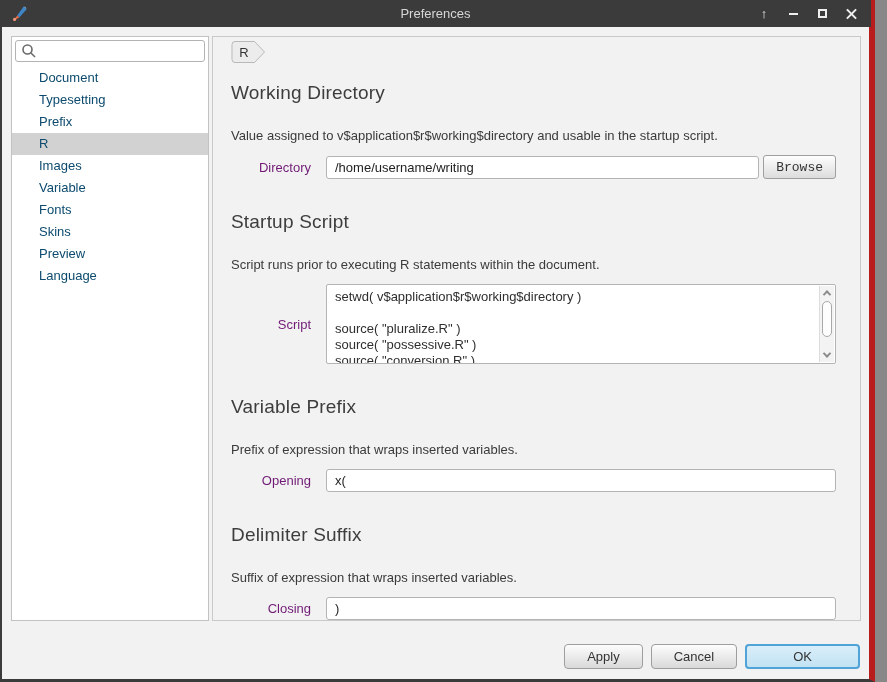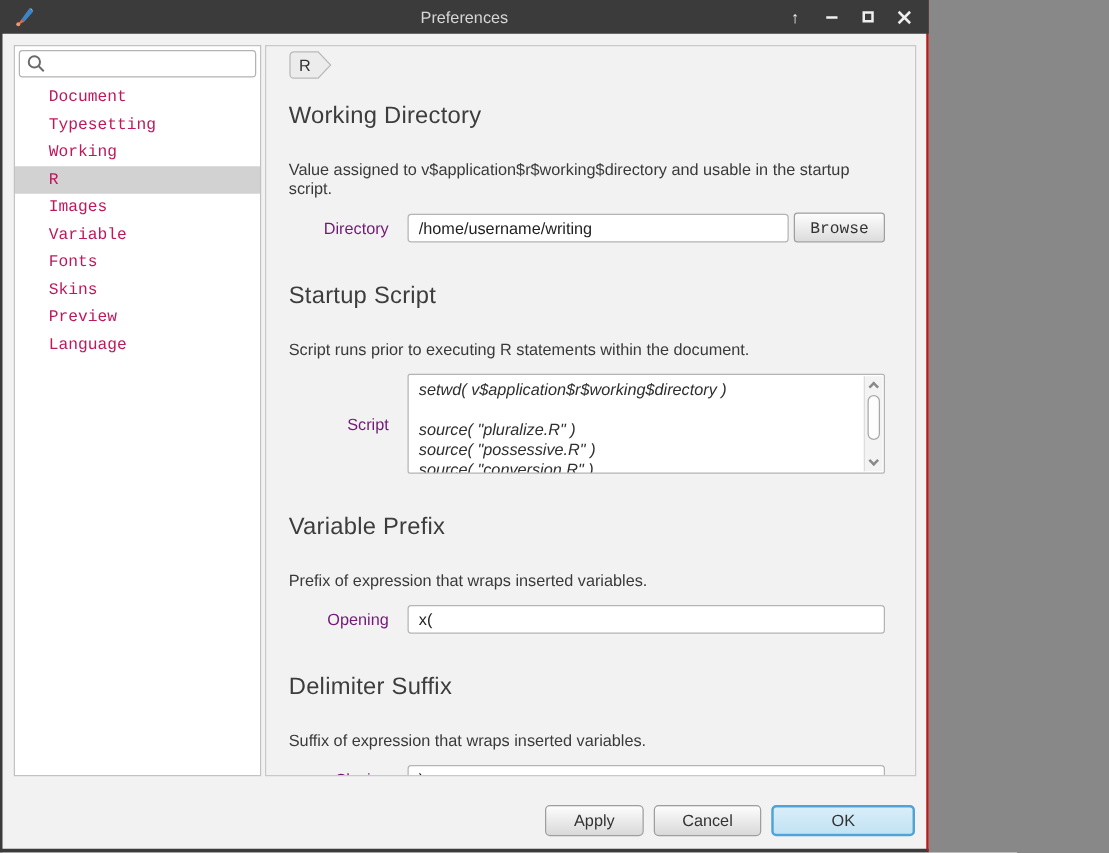--- a/index.html
+++ b/index.html
@@ -5,10 +5,10 @@
   * { margin:0; padding:0; box-sizing:border-box; }
   body { font-family: "Liberation Sans", sans-serif; background:#888; }
   .window {
-    width:743px; height:682px;
+    width:875px; height:682px;
     display:flex; flex-direction:column;
     background:#f2f2f2;
-    border-left:2px solid #3b3b3b; border-right:2px solid #b91c1c; border-bottom:3px solid #3b3b3b;
+    border-left:2px solid #3b3b3b; border-right:6px solid #b91c1c; border-bottom:3px solid #3b3b3b;
   }
   
   .titlebar {

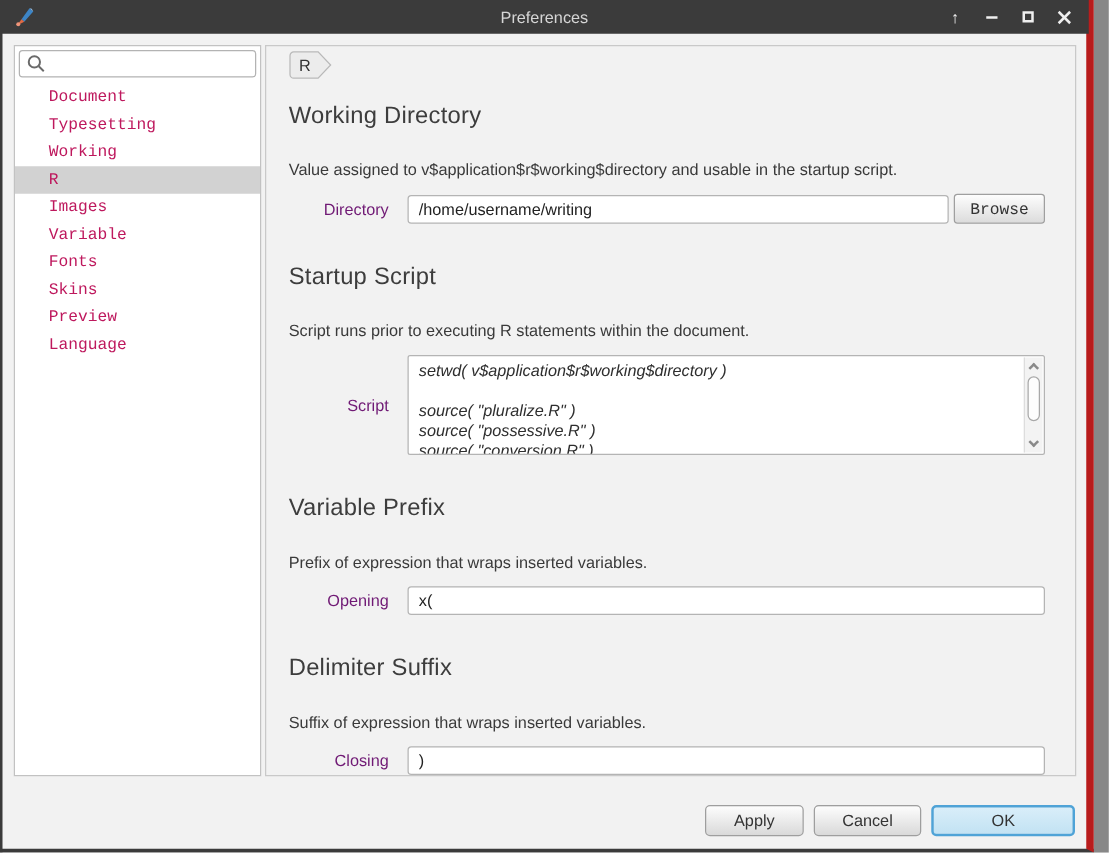--- a/index.html
+++ b/index.html
@@ -52,7 +52,7 @@
   .nav-list { list-style:none; padding-top:2px; }
   .nav-list li {
     height:22px; line-height:22px; padding-left:27px;
-    font-size:13px; color:#be185d; cursor:default;font-family:Liberation Mono, monospace;
+    font-size:13px; color:#0c4a6e; cursor:default;
   }
   .nav-list li.selected { background:#d2d2d2; }
 

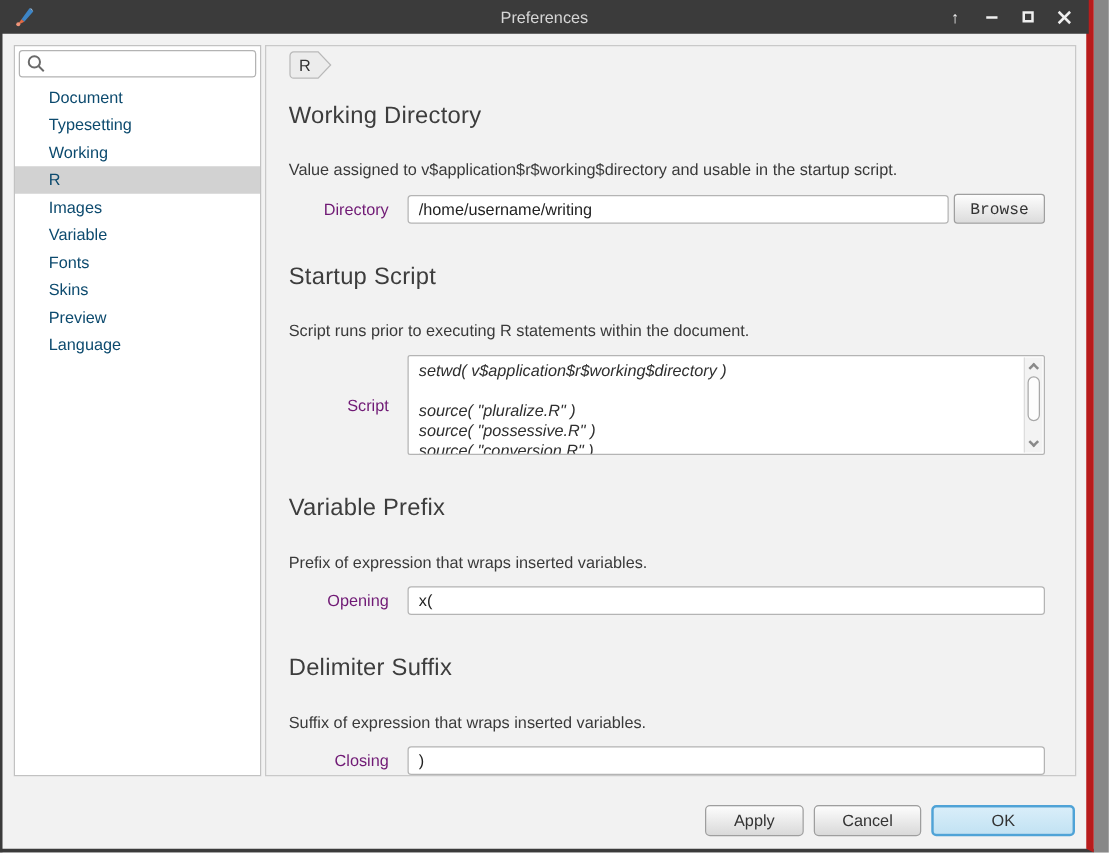--- a/index.html
+++ b/index.html
@@ -157,7 +157,7 @@
       <ul class="nav-list">
         <li>Document</li>
         <li>Typesetting</li>
-        <li>Working</li>
+        <li>Prefix</li>
         <li class="selected">R</li>
         <li>Images</li>
         <li>Variable</li>

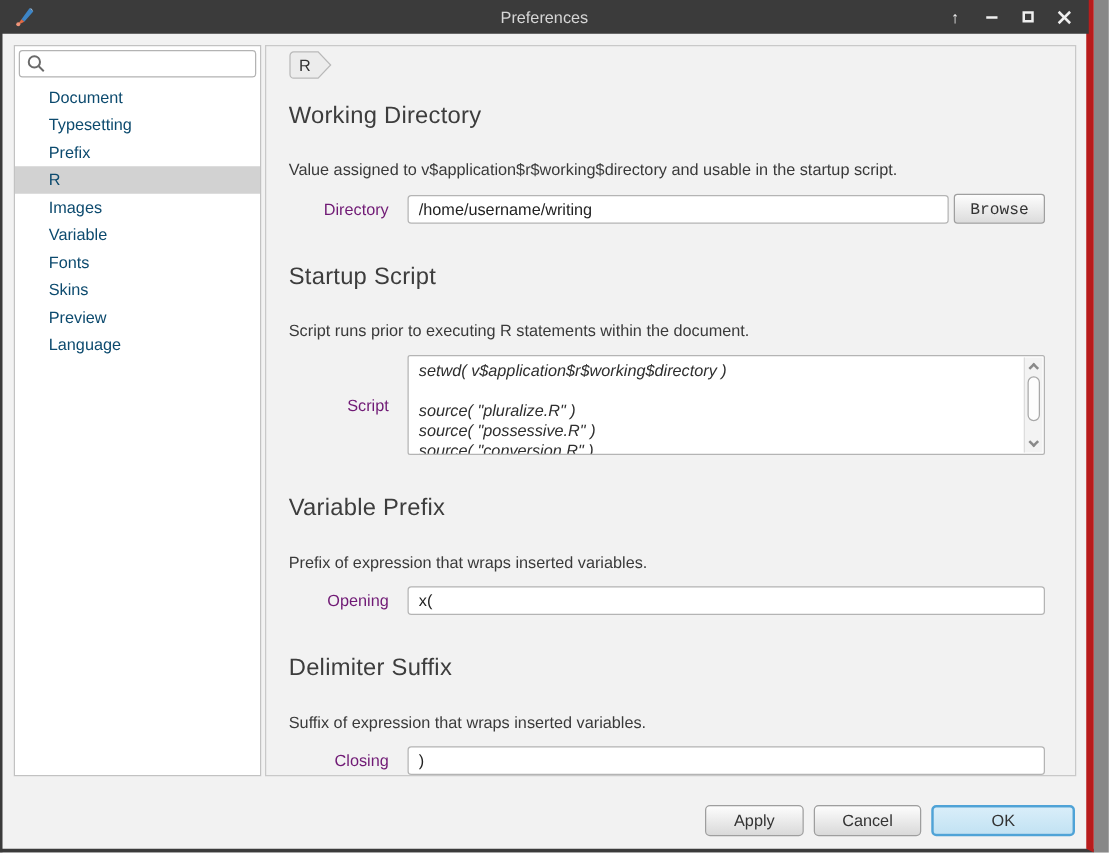--- a/index.html
+++ b/index.html
@@ -84,7 +84,7 @@
   }
   .script-area pre {
     font-family:"Liberation Sans",sans-serif; font-size:13px; line-height:16px;
-    color:#2e2e2e; white-space:pre; padding:4px 24px 0 8px;font-style:italic;
+    color:#2e2e2e; white-space:pre; padding:4px 24px 0 8px;
   }
   .v-scrollbar {
     position:absolute; top:1px; right:1px; bottom:1px; width:15px;

